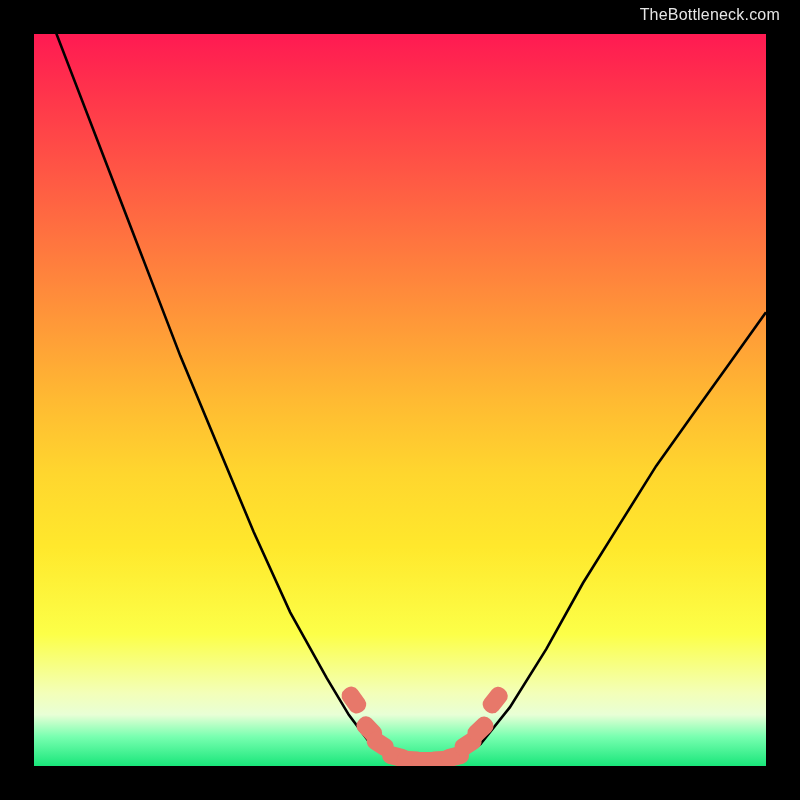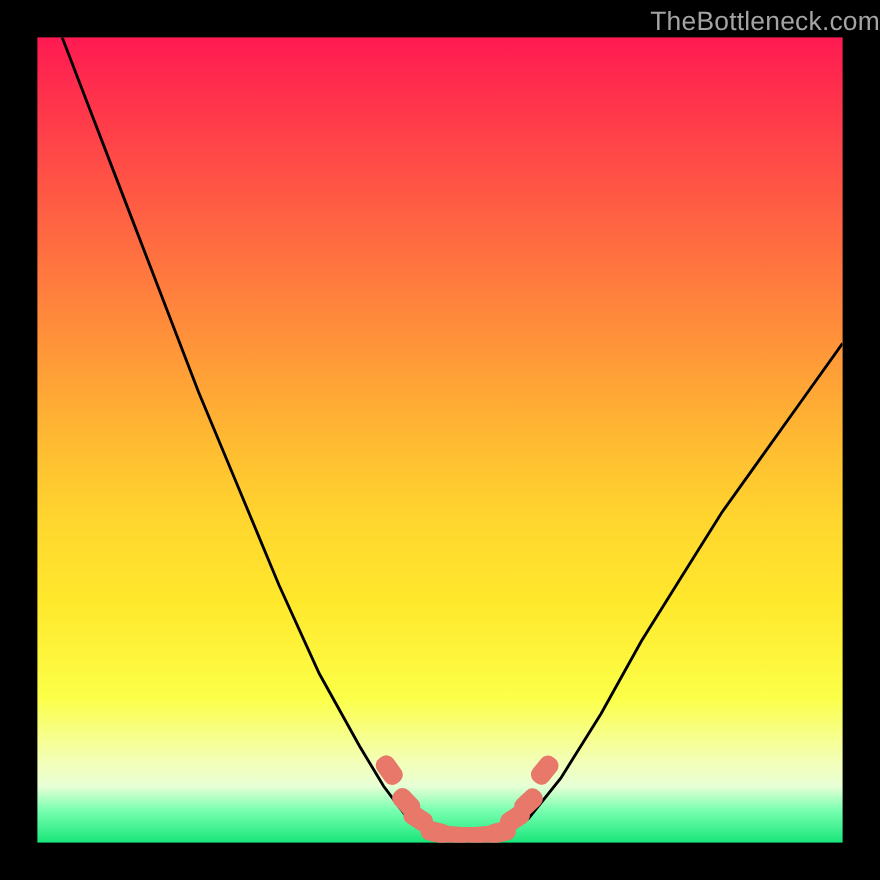--- a/index.html
+++ b/index.html
@@ -45,9 +45,9 @@
   .watermark {
     position: absolute;
     top: 6px;
-    right: 0;
-    color: #a3a3a3;
-    font-size: 24px;
+    right: 20px;
+    color: #e5e5e5;
+    font-size: 16px;
     letter-spacing: 0.2px;
     user-select: none;
   }

